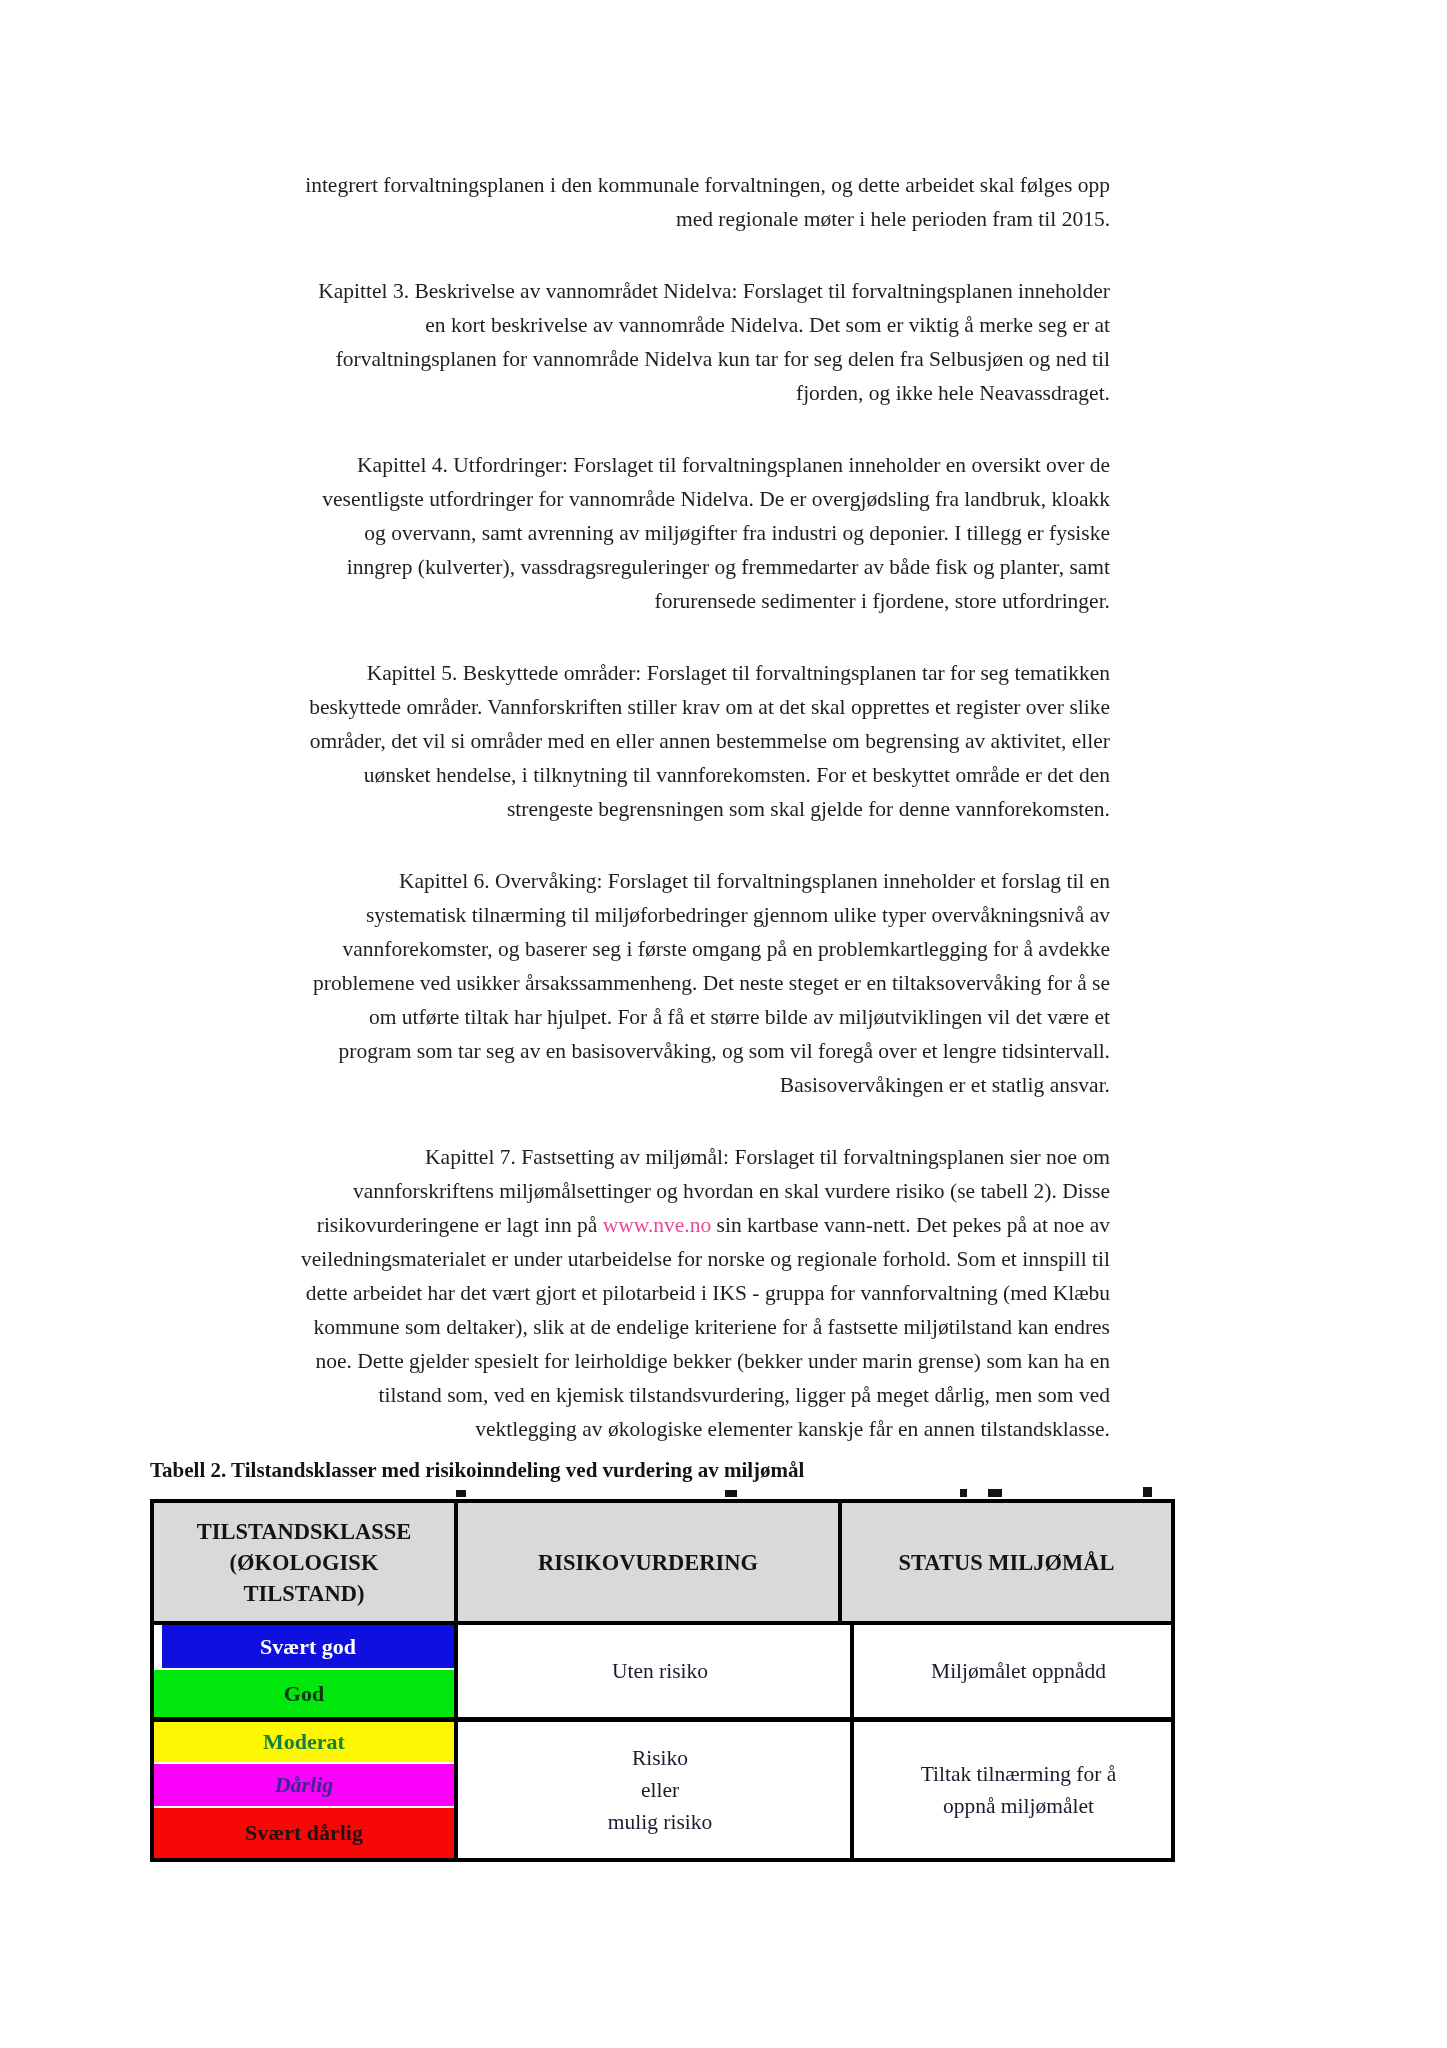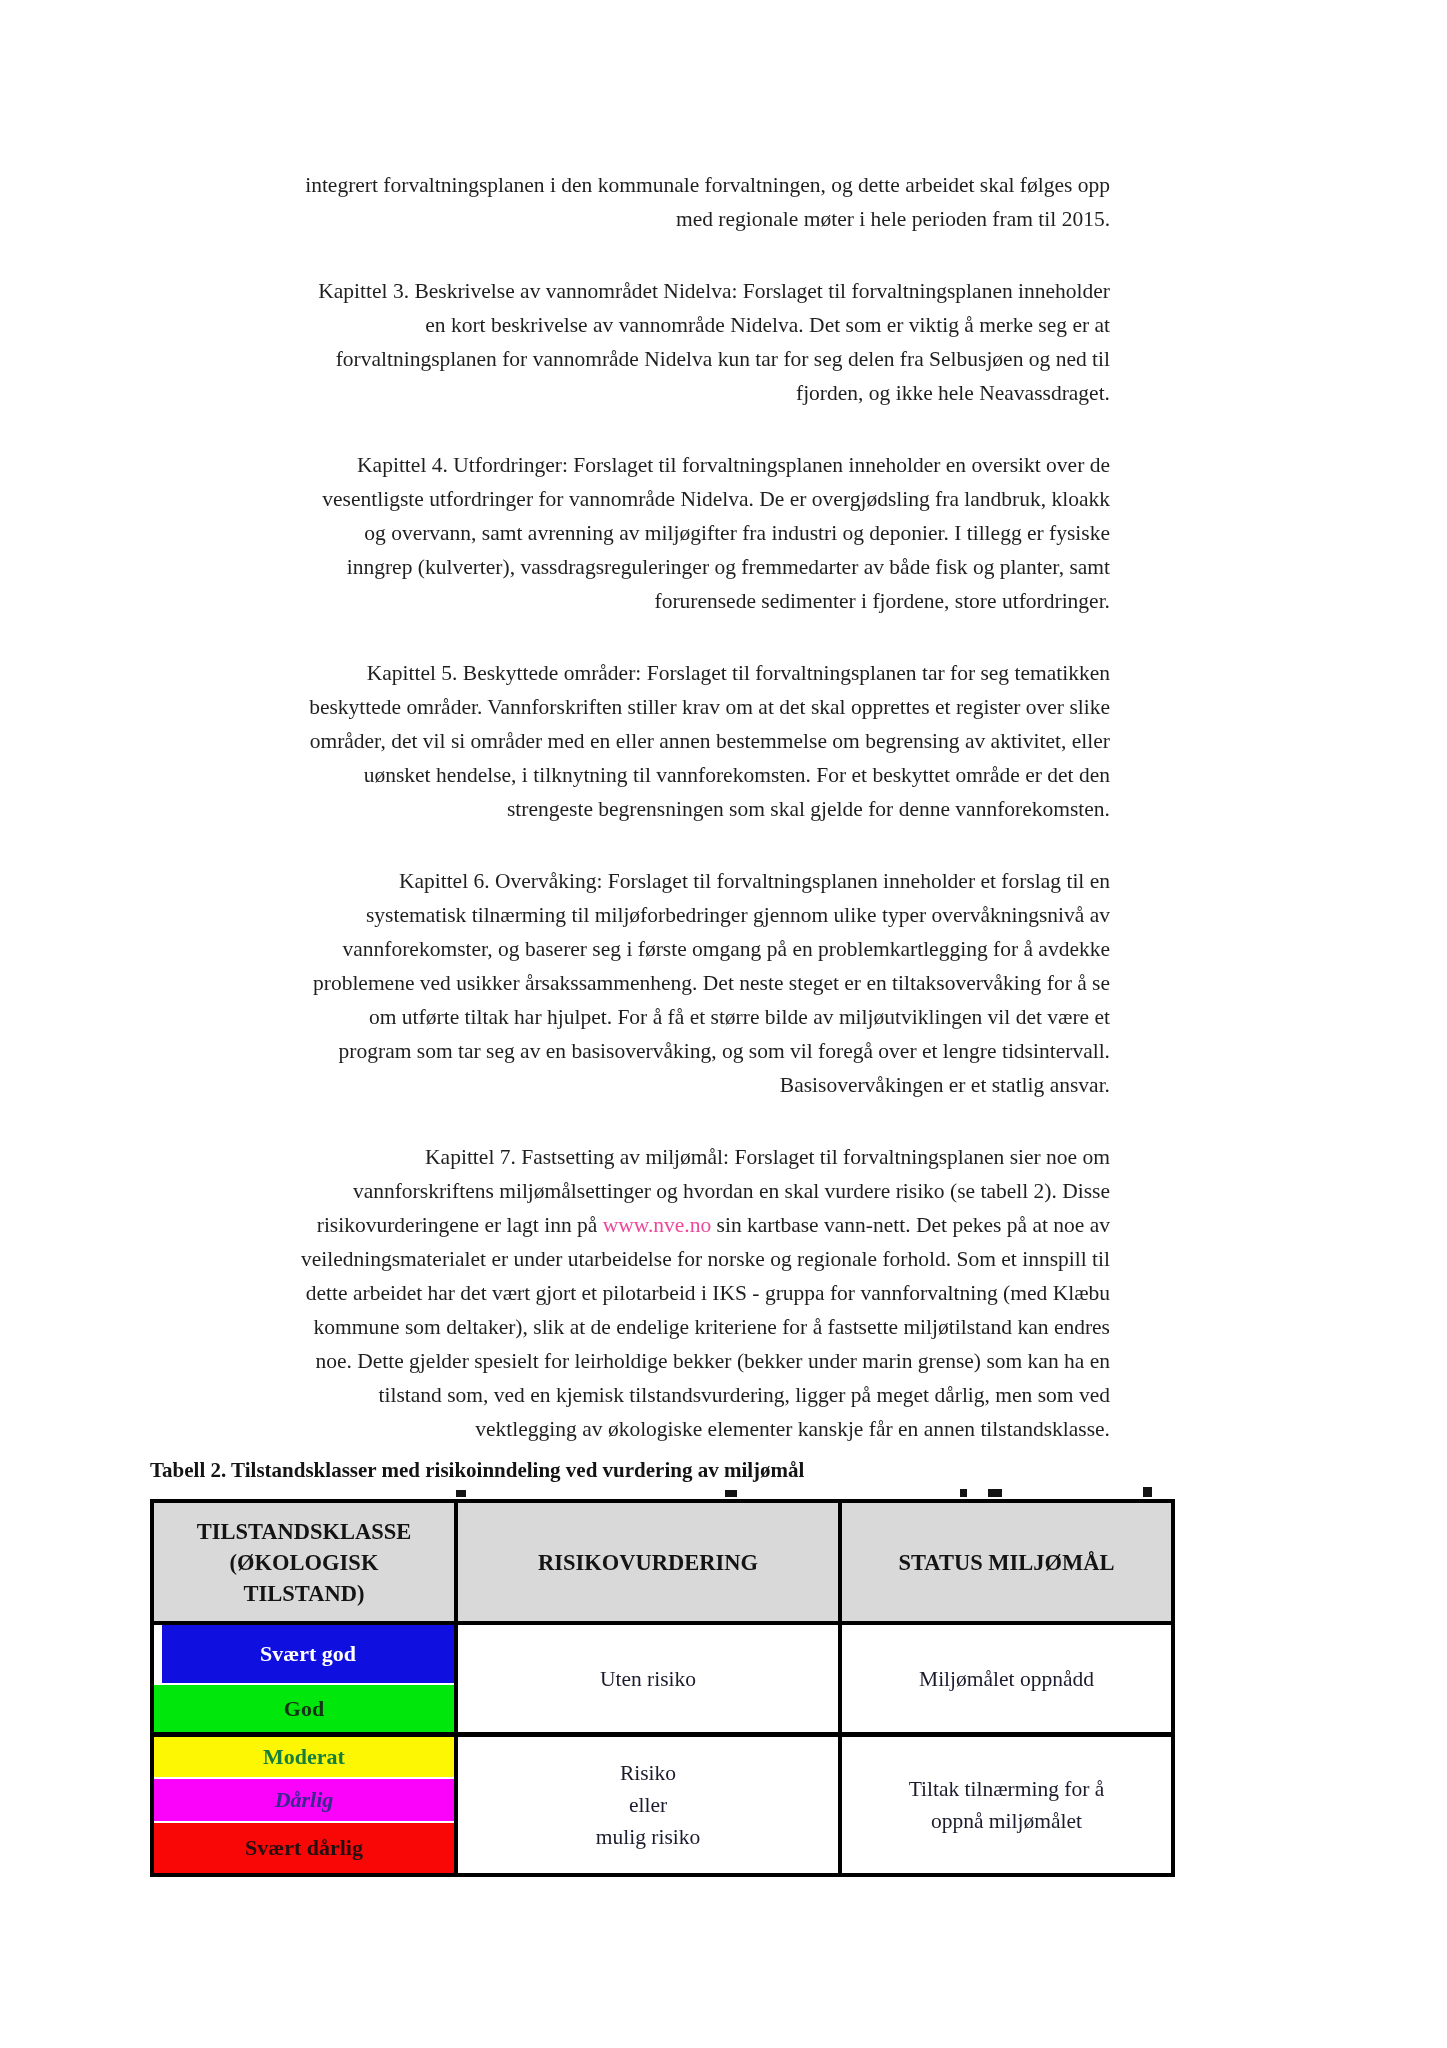--- a/index.html
+++ b/index.html
@@ -80,7 +80,7 @@
     font-size: 22px;
   }
   .class-cell + .class-cell { margin-top: 2px; }
-  .h43 { height: 58px; margin-left: 8px; } .h47 { height: 47px; }
+  .h43 { height: 43px; margin-left: 8px; } .h47 { height: 47px; }
   .h40 { height: 40px; } .h42 { height: 42px; font-style: italic; } .h50 { height: 50px; }
   .data-cell {
     display: flex; align-items: center; justify-content: center;

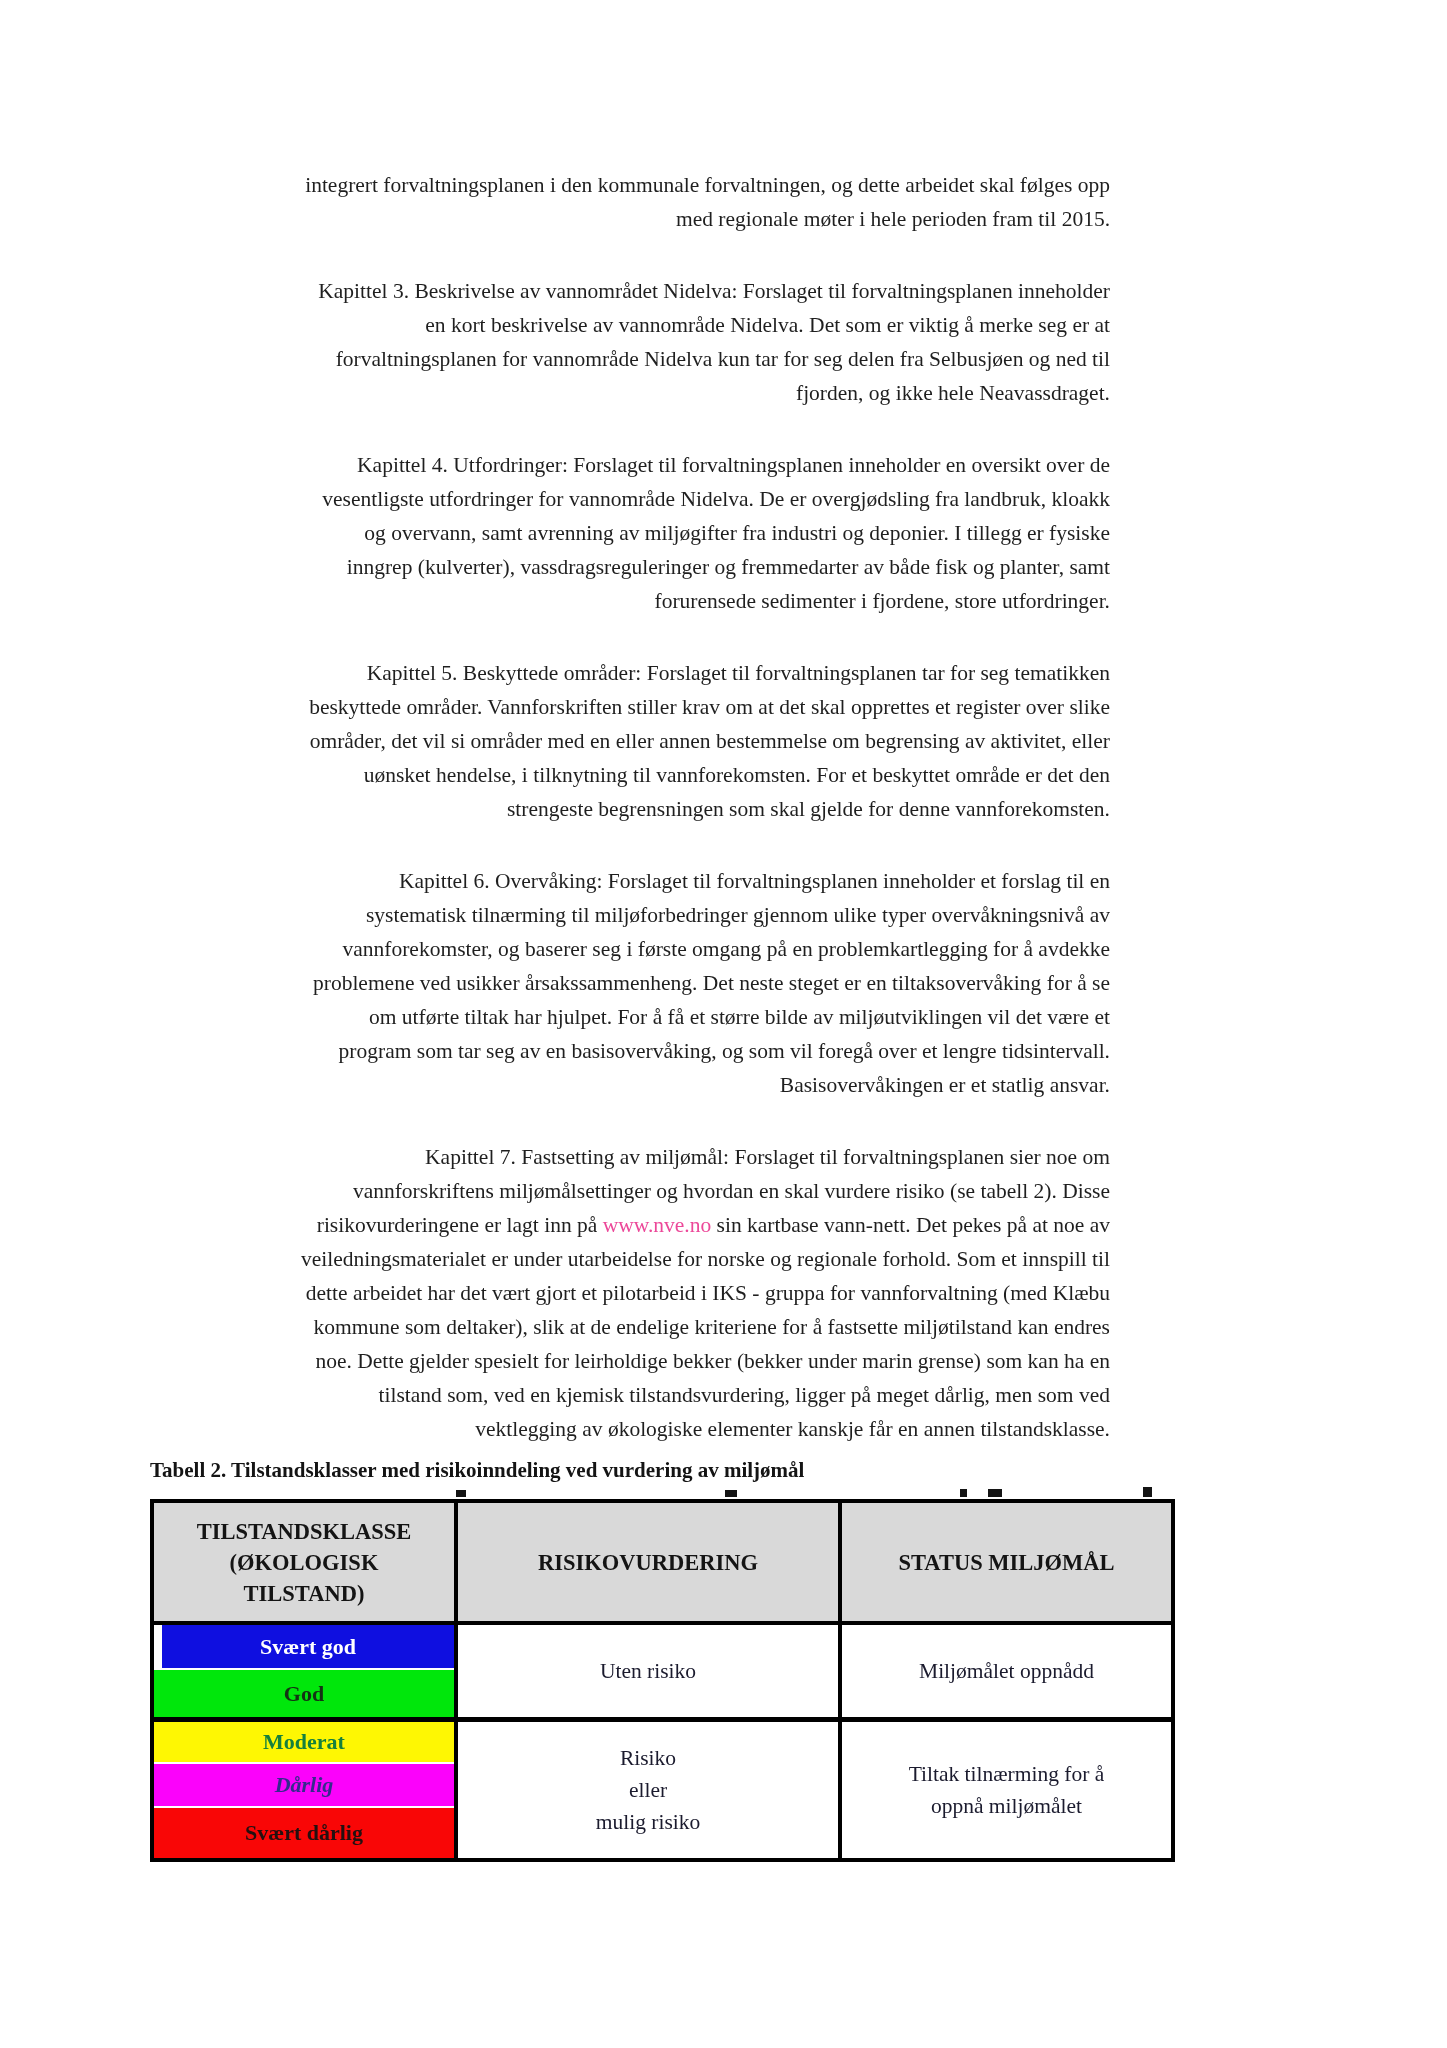--- a/index.html
+++ b/index.html
@@ -90,6 +90,7 @@
     color: #1b1b2e;
     white-space: pre-line;
     background: #ffffff;
+    padding-left: 12px;
   }
 </style>
 </head>

